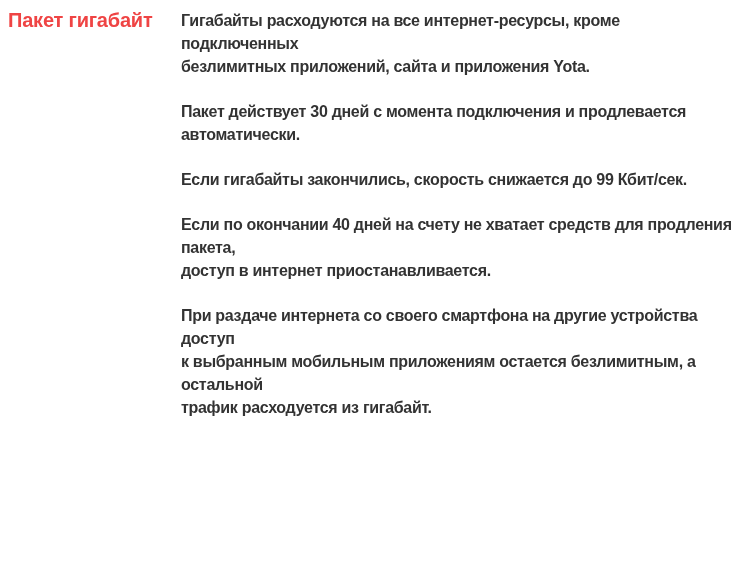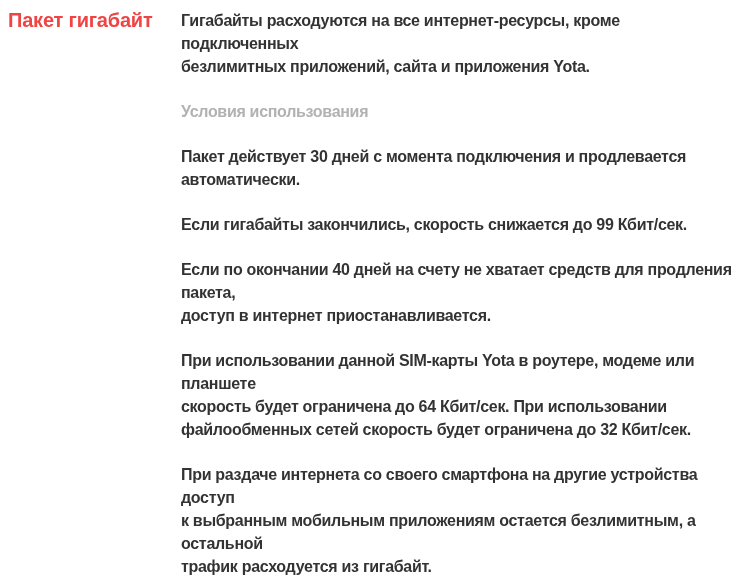--- a/index.html
+++ b/index.html
@@ -58,7 +58,6 @@
   <div class="content-col">
     <p>Гигабайты расходуются на все интернет-ресурсы, кроме подключенных
 безлимитных приложений, сайта и приложения Yota.</p>
-    <p class="muted">Условия использования</p>
     <p>Пакет действует 30 дней с момента подключения и продлевается
 автоматически.</p>
     <p>Если гигабайты закончились, скорость снижается до 99 Кбит/сек.</p>

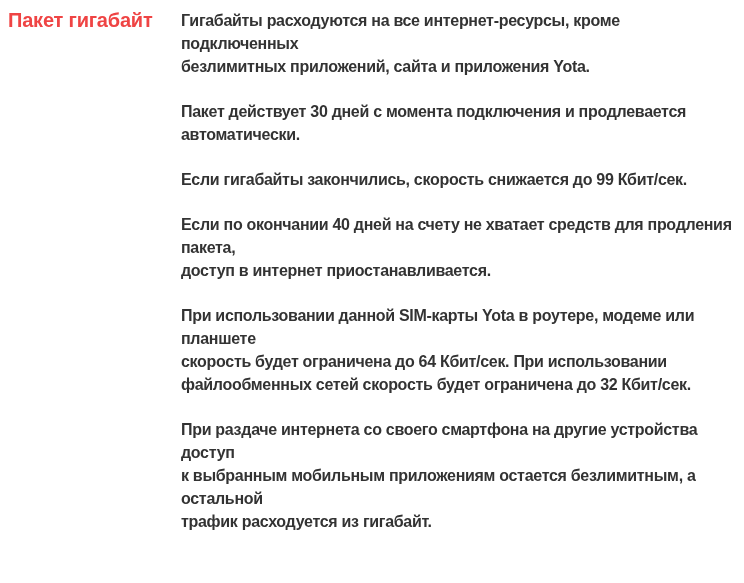--- a/index.html
+++ b/index.html
@@ -63,9 +63,6 @@
     <p>Если гигабайты закончились, скорость снижается до 99 Кбит/сек.</p>
     <p>Если по окончании 40 дней на счету не хватает средств для продления пакета,
 доступ в интернет приостанавливается.</p>
-    <p>При использовании данной SIM-карты Yota в роутере, модеме или планшете
-скорость будет ограничена до 64 Кбит/сек. При использовании
-файлообменных сетей скорость будет ограничена до 32 Кбит/сек.</p>
     <p>При раздаче интернета со своего смартфона на другие устройства доступ
 к выбранным мобильным приложениям остается безлимитным, а остальной
 трафик расходуется из гигабайт.</p>

